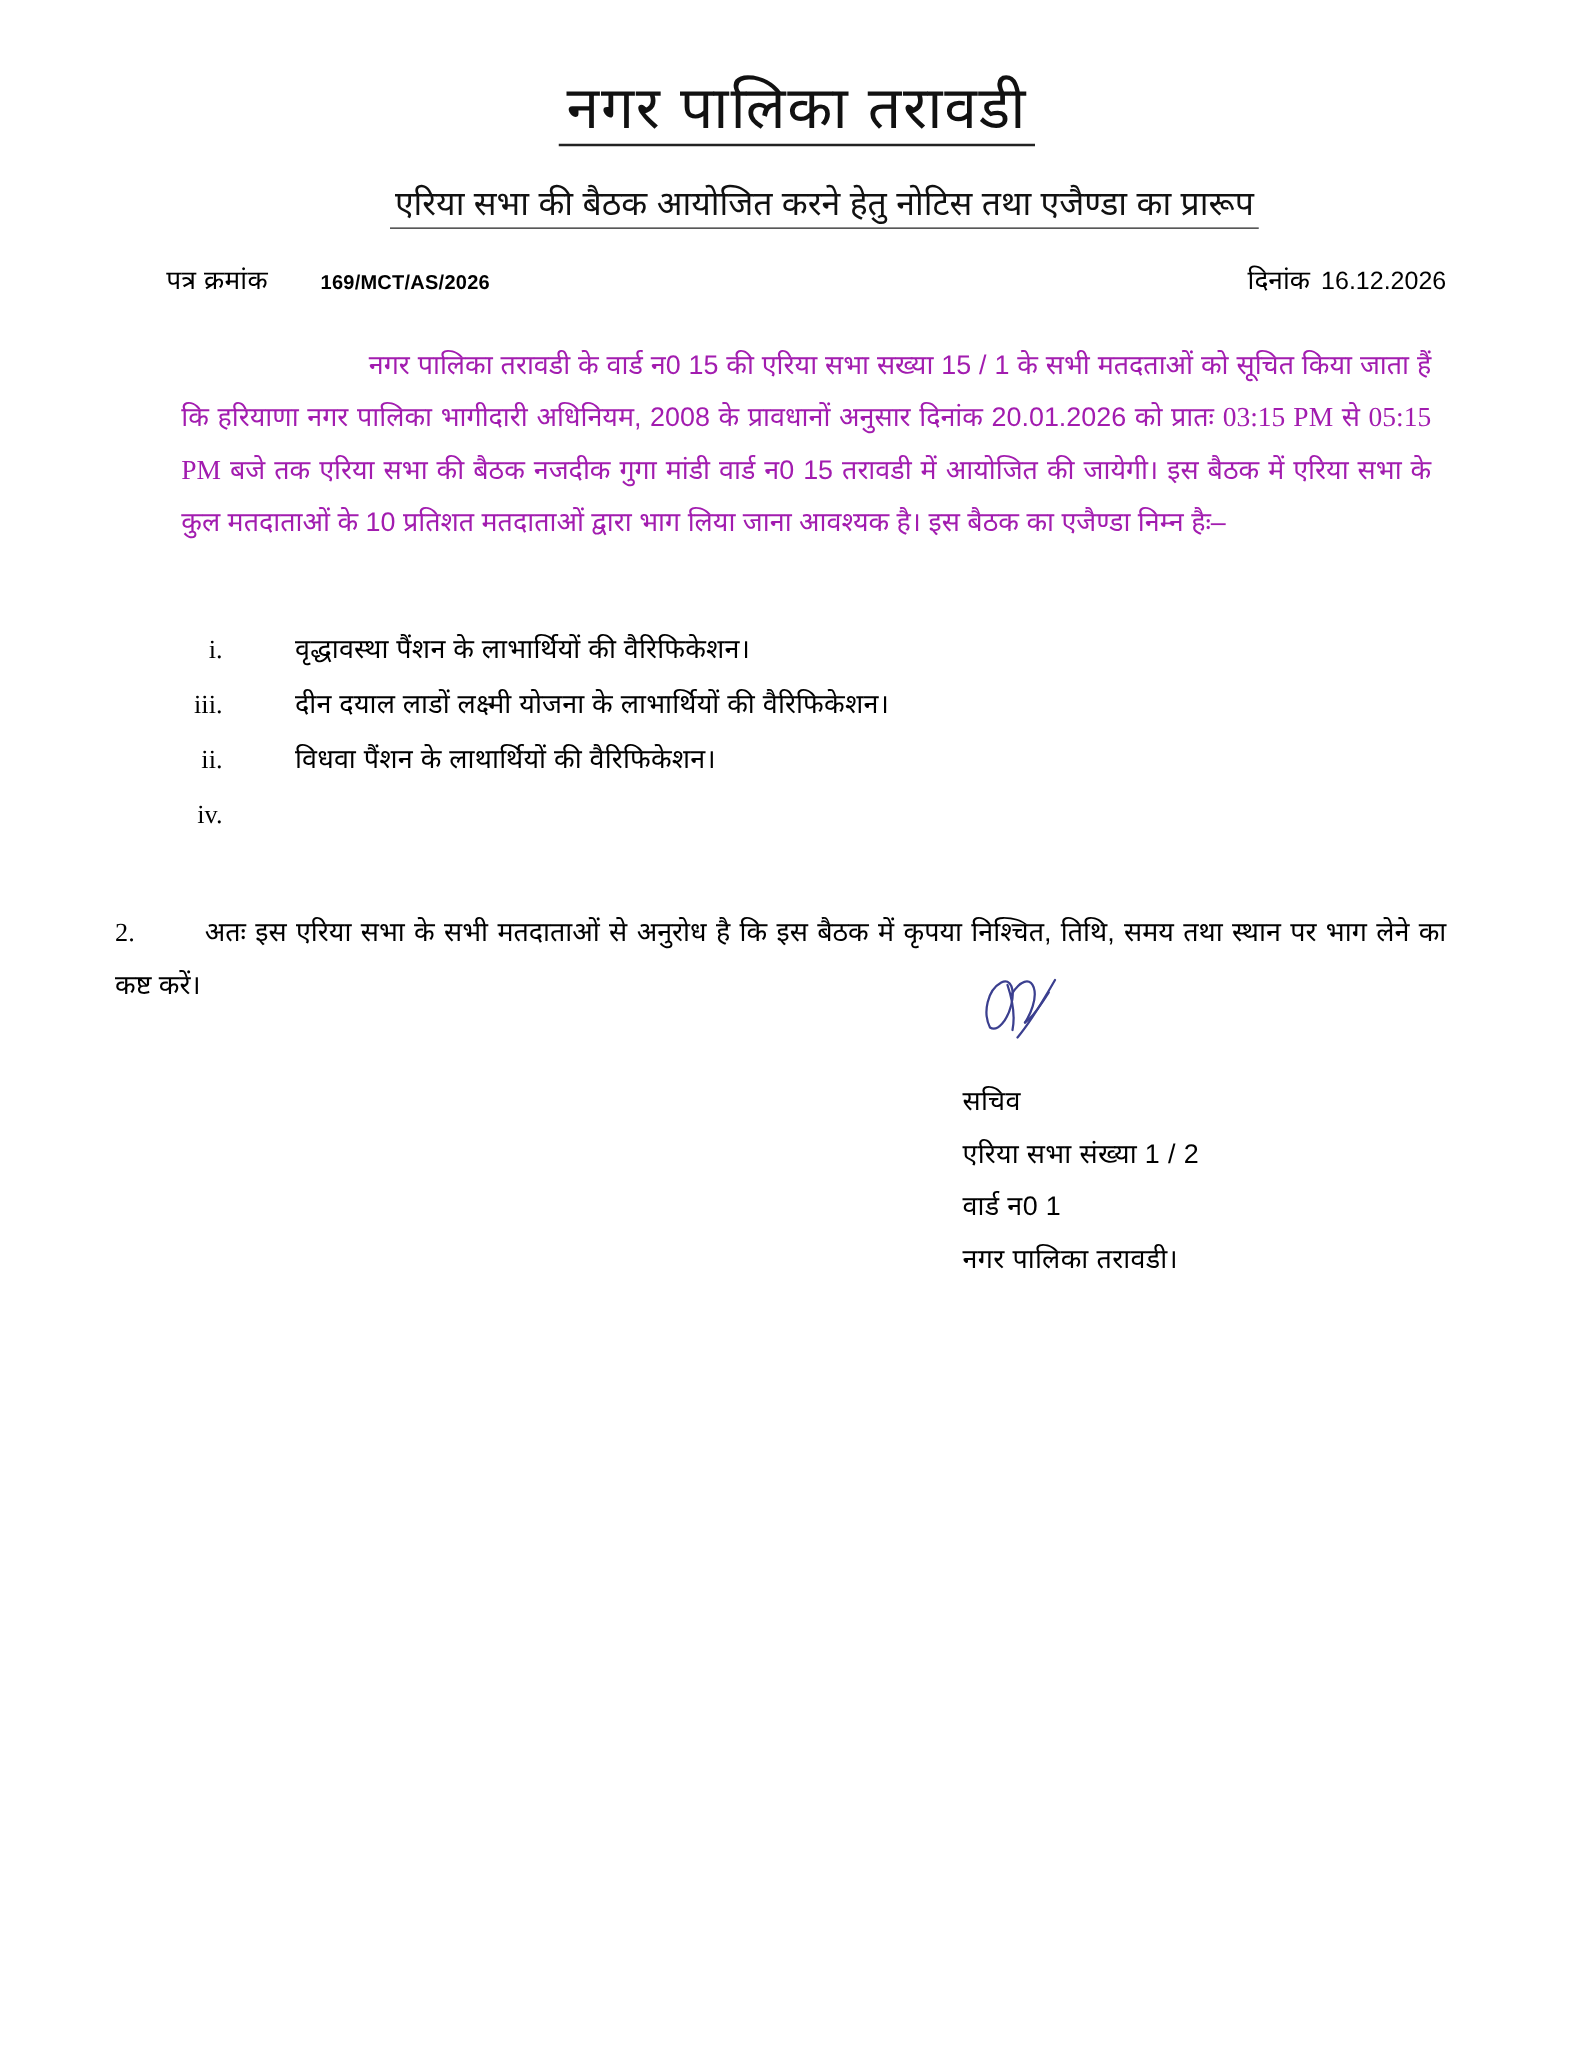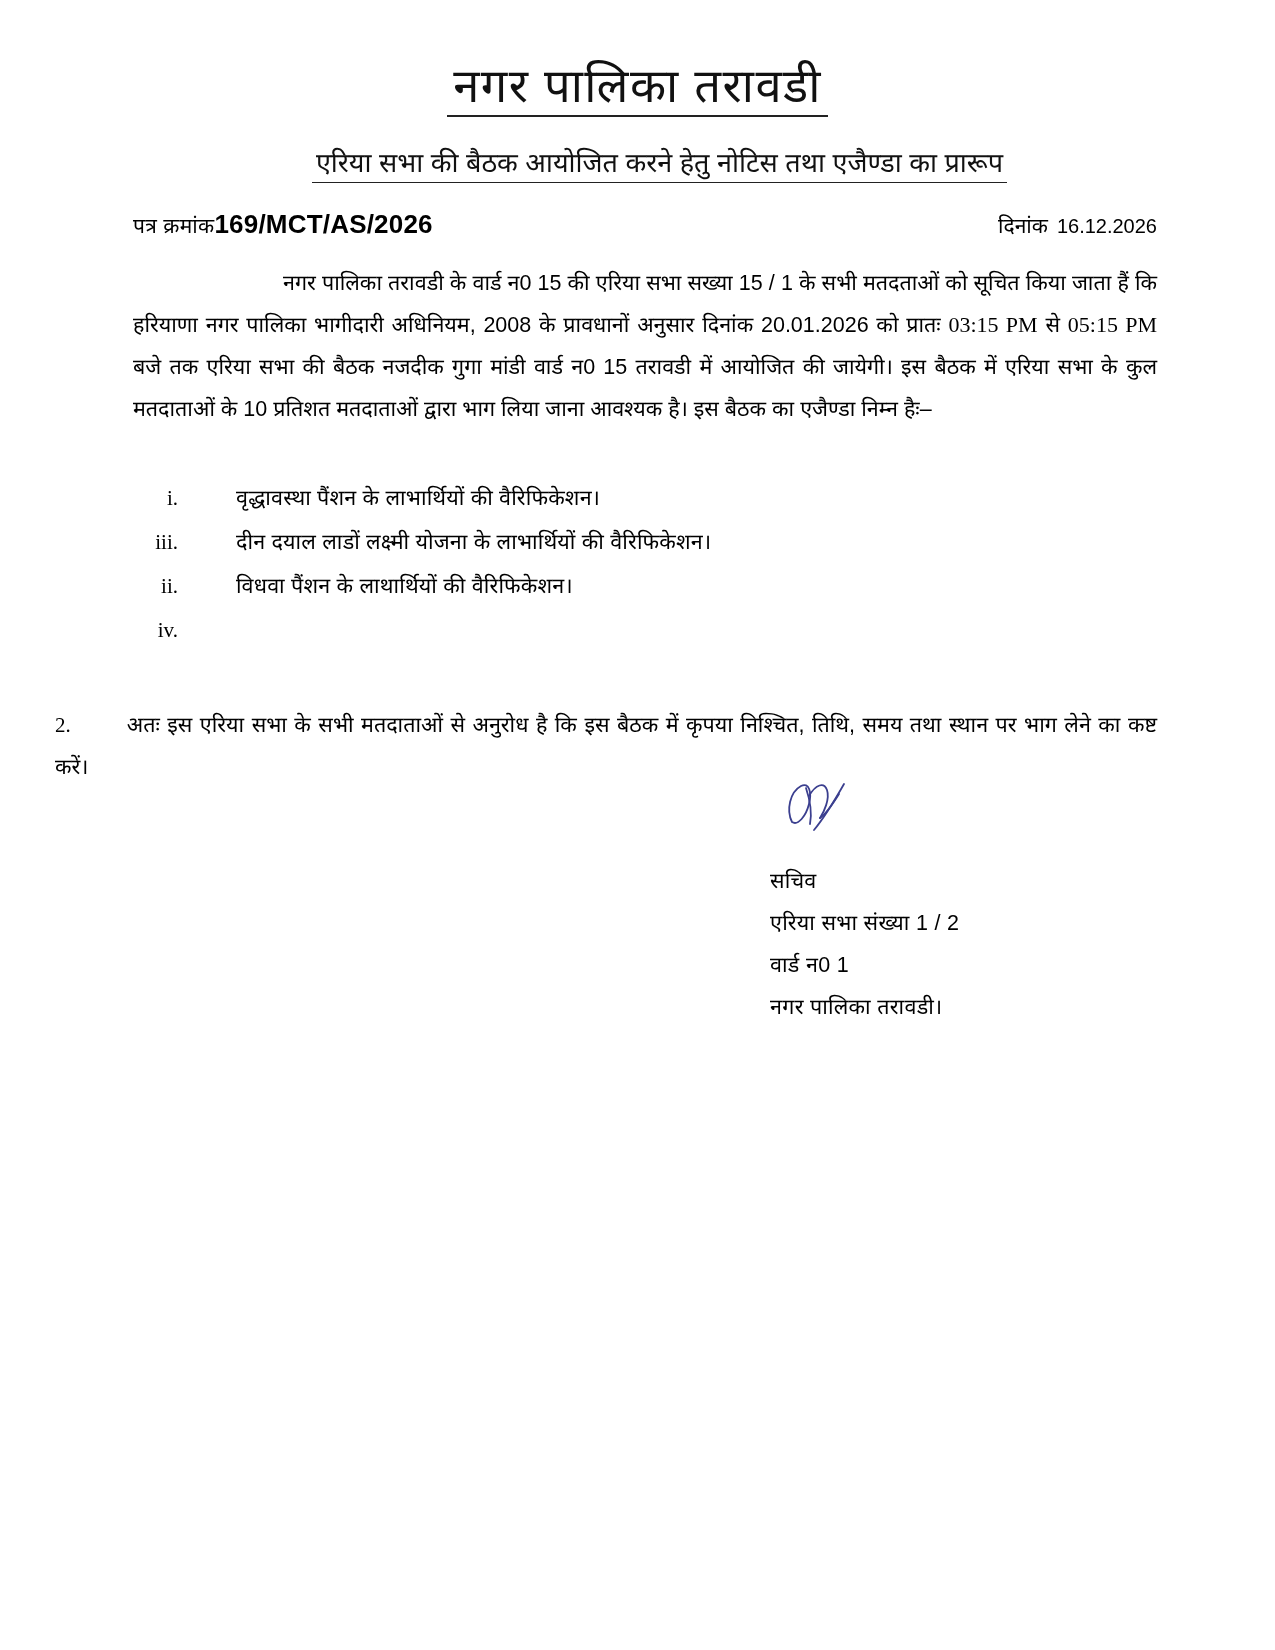--- a/index.html
+++ b/index.html
@@ -77,7 +77,8 @@
   }
   .ref-value {
     font-weight: bold;
-    font-size: 26px;
+    font-size: 16px;
+    margin-left: 42px;
     letter-spacing: .2px;
   }
   .ref-right {

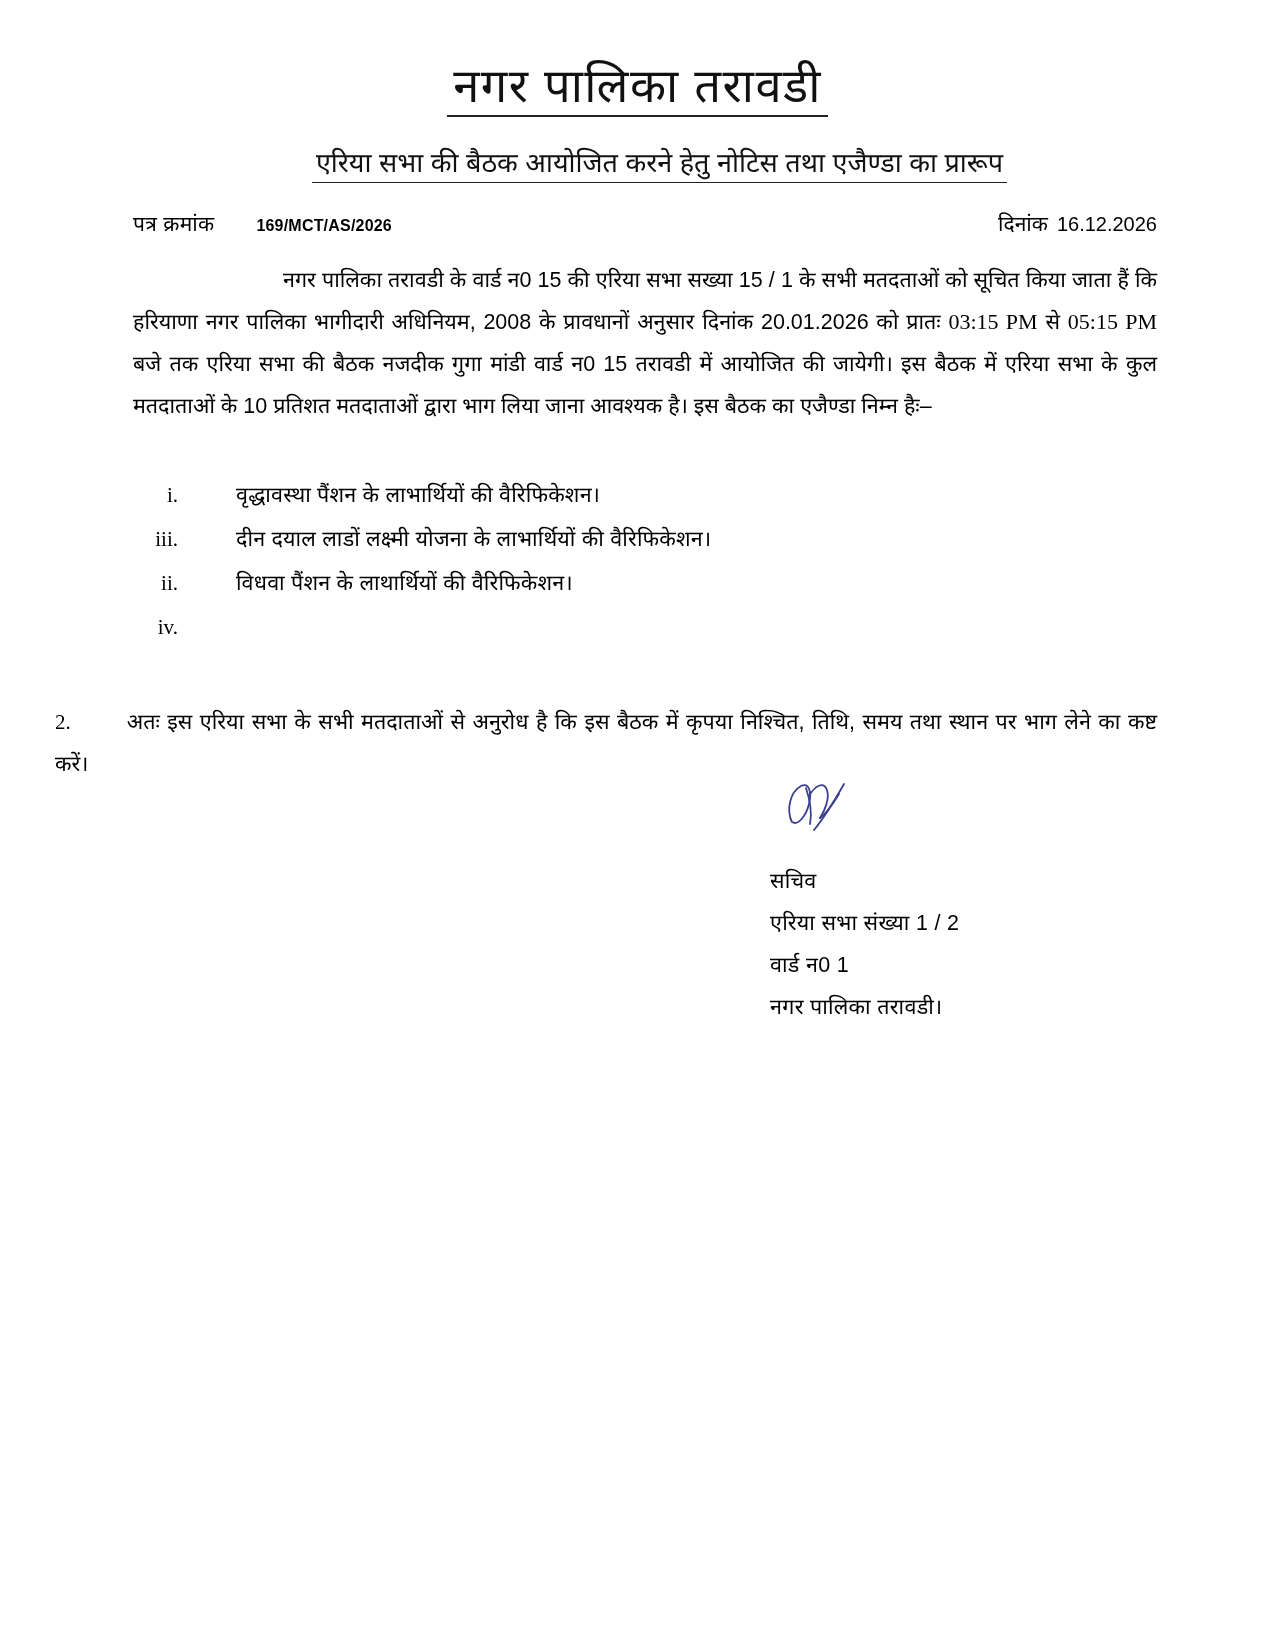--- a/index.html
+++ b/index.html
@@ -92,14 +92,14 @@
 
   
   .body-para {
-    margin: 0;
+    margin: 12px;
     padding: 22px 118px 0 133px;
     font-size: 21.5px;
     line-height: 42px;
     text-align: justify;
     text-justify: inter-word;
     text-indent: 150px;
-    color: #000000;
+    color: #a21caf;
   }
   .body-para .serif-time {
     font-family: "Liberation Serif", serif;

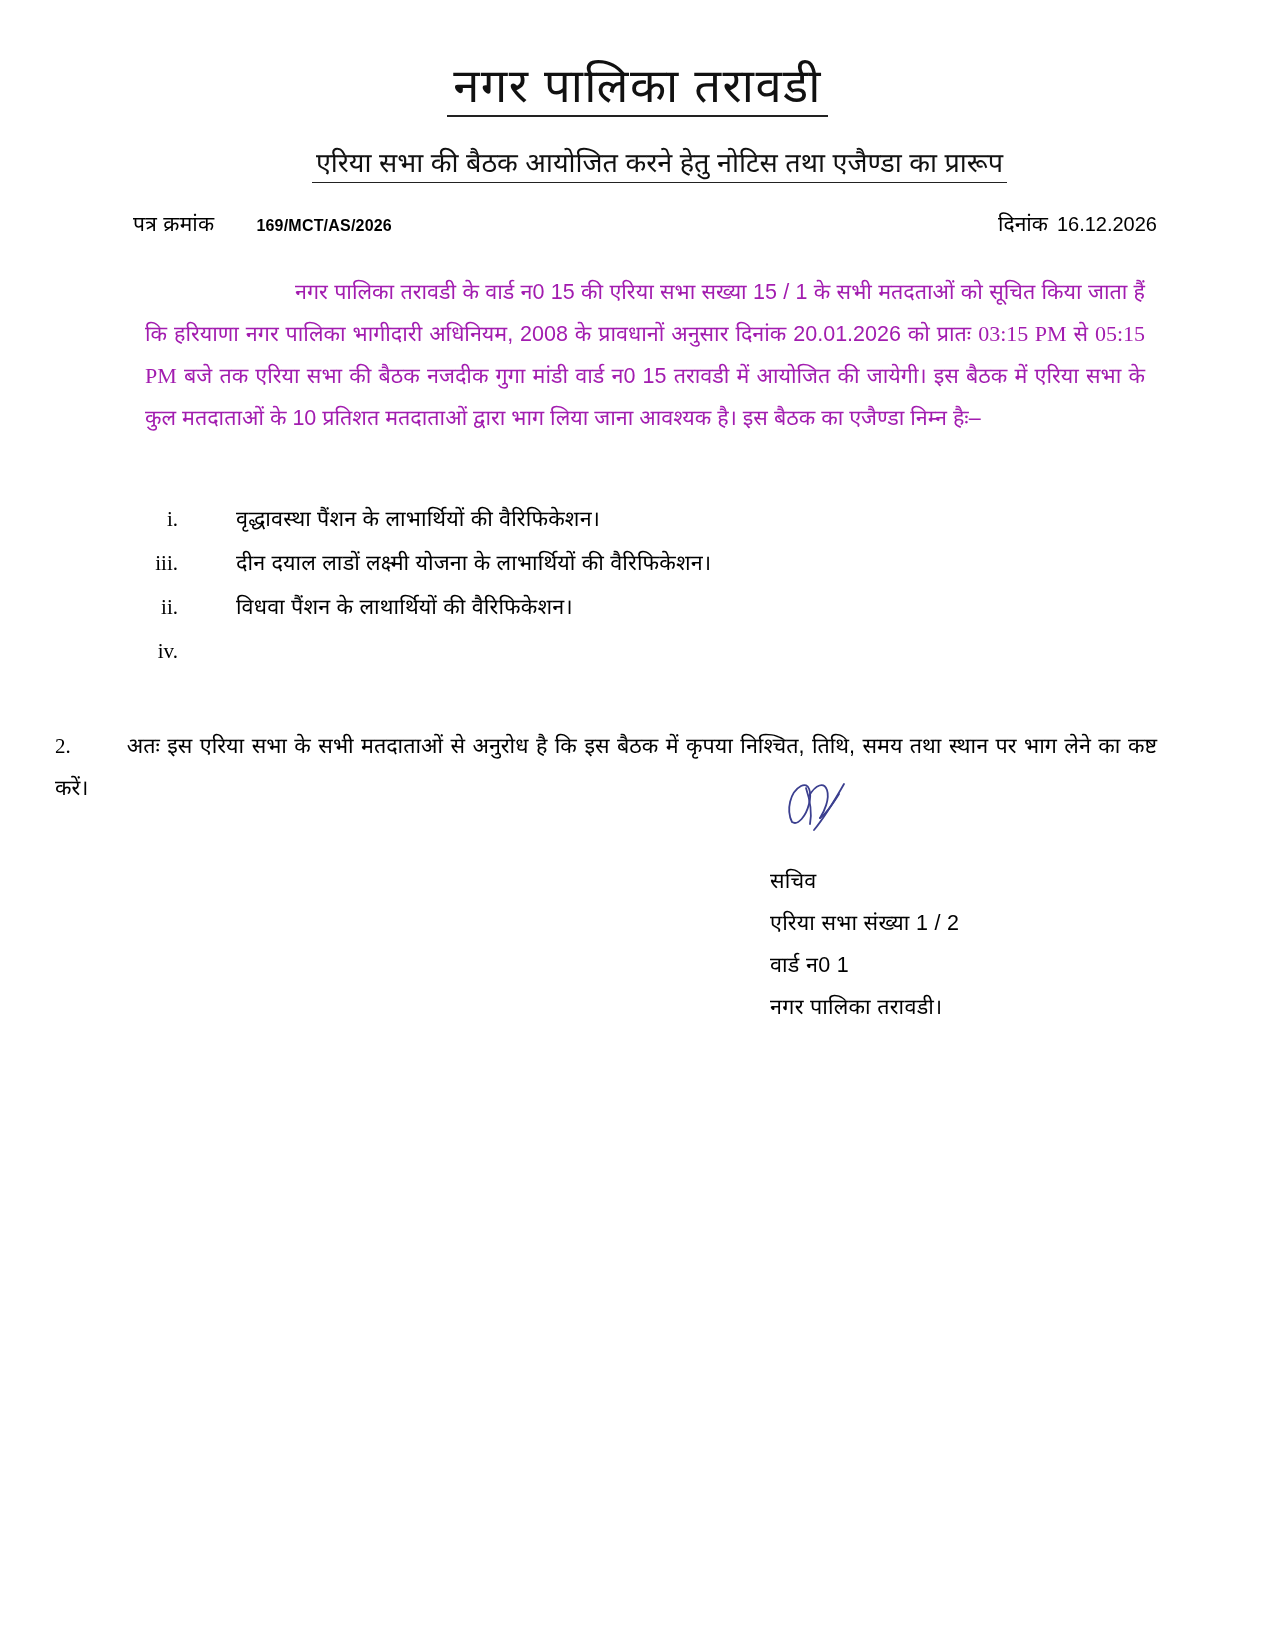--- a/index.html
+++ b/index.html
@@ -134,7 +134,7 @@
 
   
   .para2-wrap {
-    padding: 52px 118px 0 55px;
+    padding: 52px 118px 0 92px;
   }
   .para2 {
     margin: 0;

